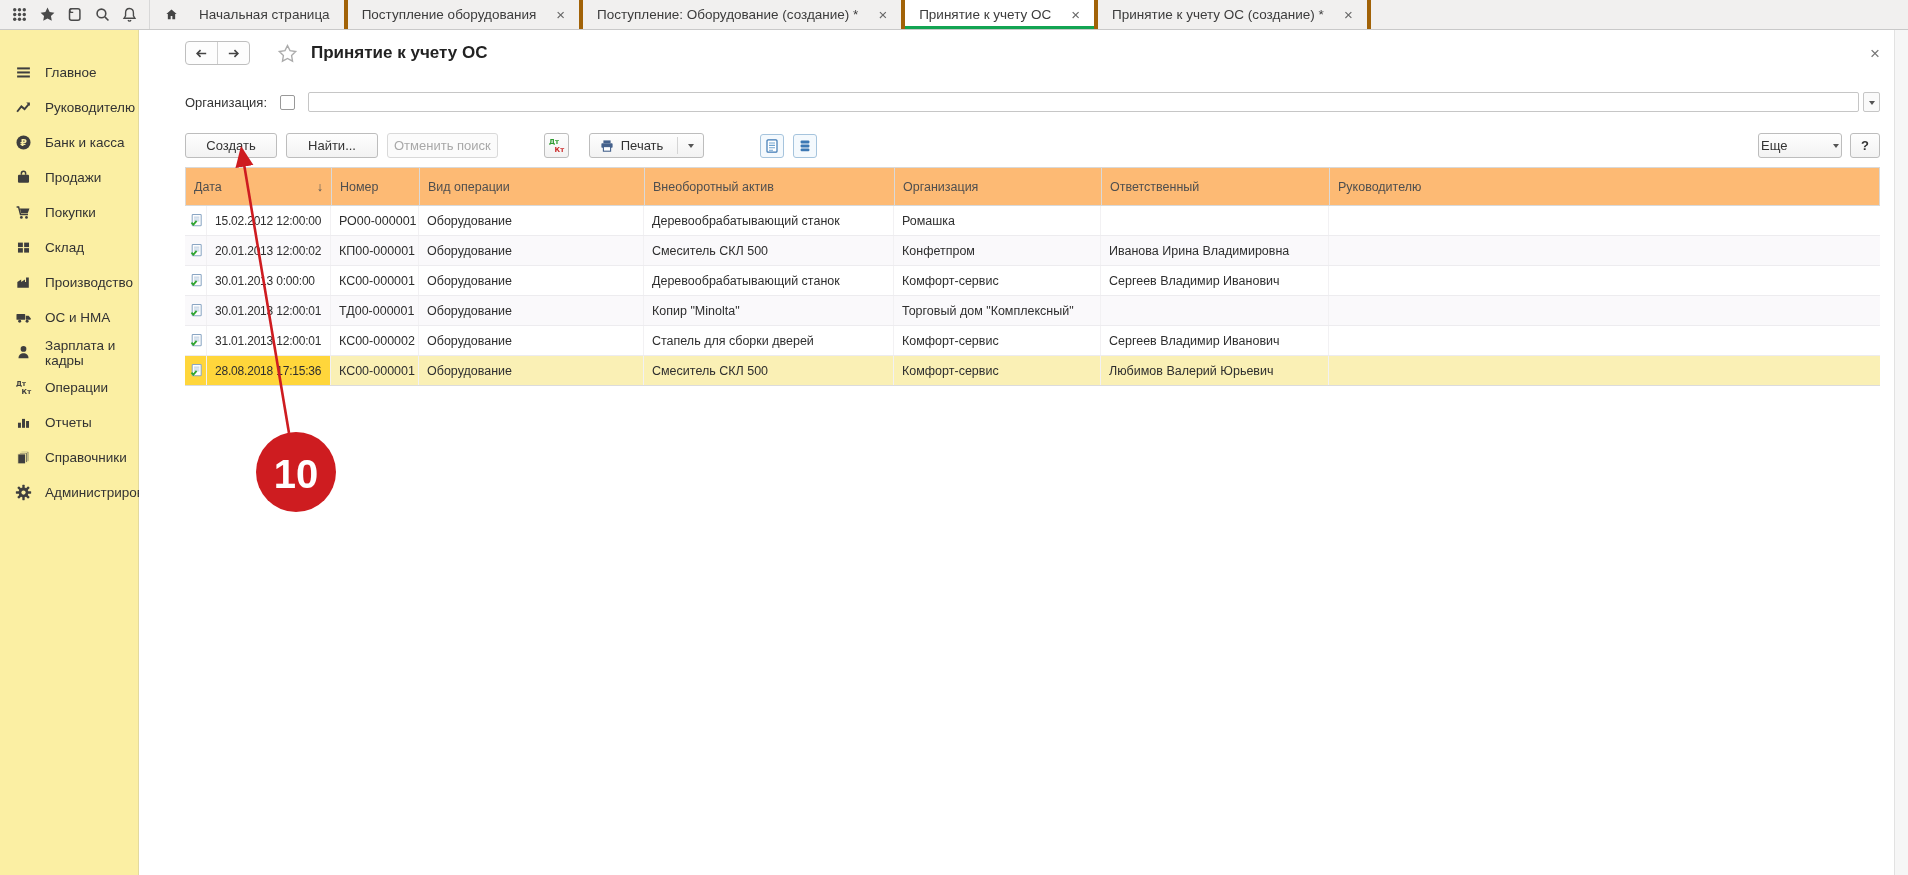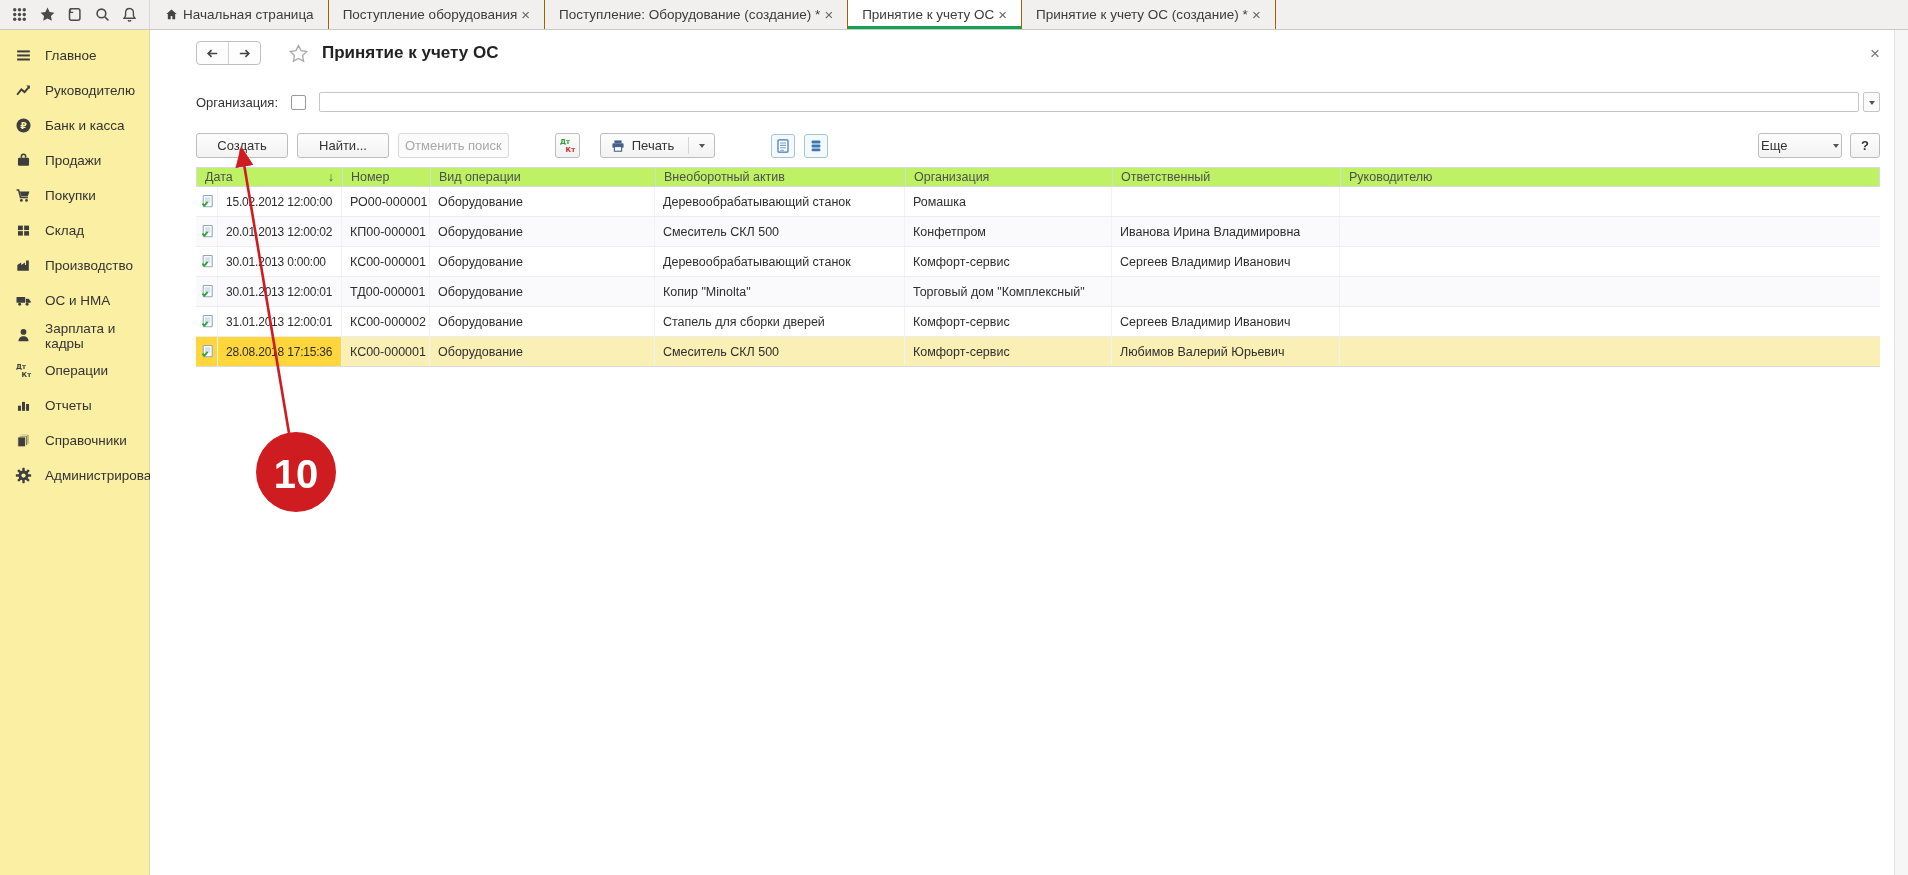--- a/index.html
+++ b/index.html
@@ -13,8 +13,8 @@
          padding:0 11px;box-sizing:border-box;border-right:1px solid #D8D8D8}
   .qicon{width:17px;height:17px;color:#4A4A4A;cursor:pointer}
   .tabbar{display:flex;flex:1;overflow:hidden}
-  .tab{display:flex;align-items:center;gap:4px;padding:0 14px;font-size:13.5px;color:#3C3C3C;
-       border-right:1px solid #a16207;white-space:nowrap;cursor:default}
+  .tab{display:flex;align-items:center;gap:20px;padding:0 14px;font-size:13.5px;color:#3C3C3C;
+       border-right:4px solid #a16207;white-space:nowrap;cursor:default}
   .tab.active{background:#FFFFFF;box-shadow:inset 0 -3px 0 var(--tab_green,#12A452)}
   .tab .tab-ic{width:15px;height:15px;color:#444;flex:none}
   .tab-close{color:#666;font-size:15px;line-height:1}

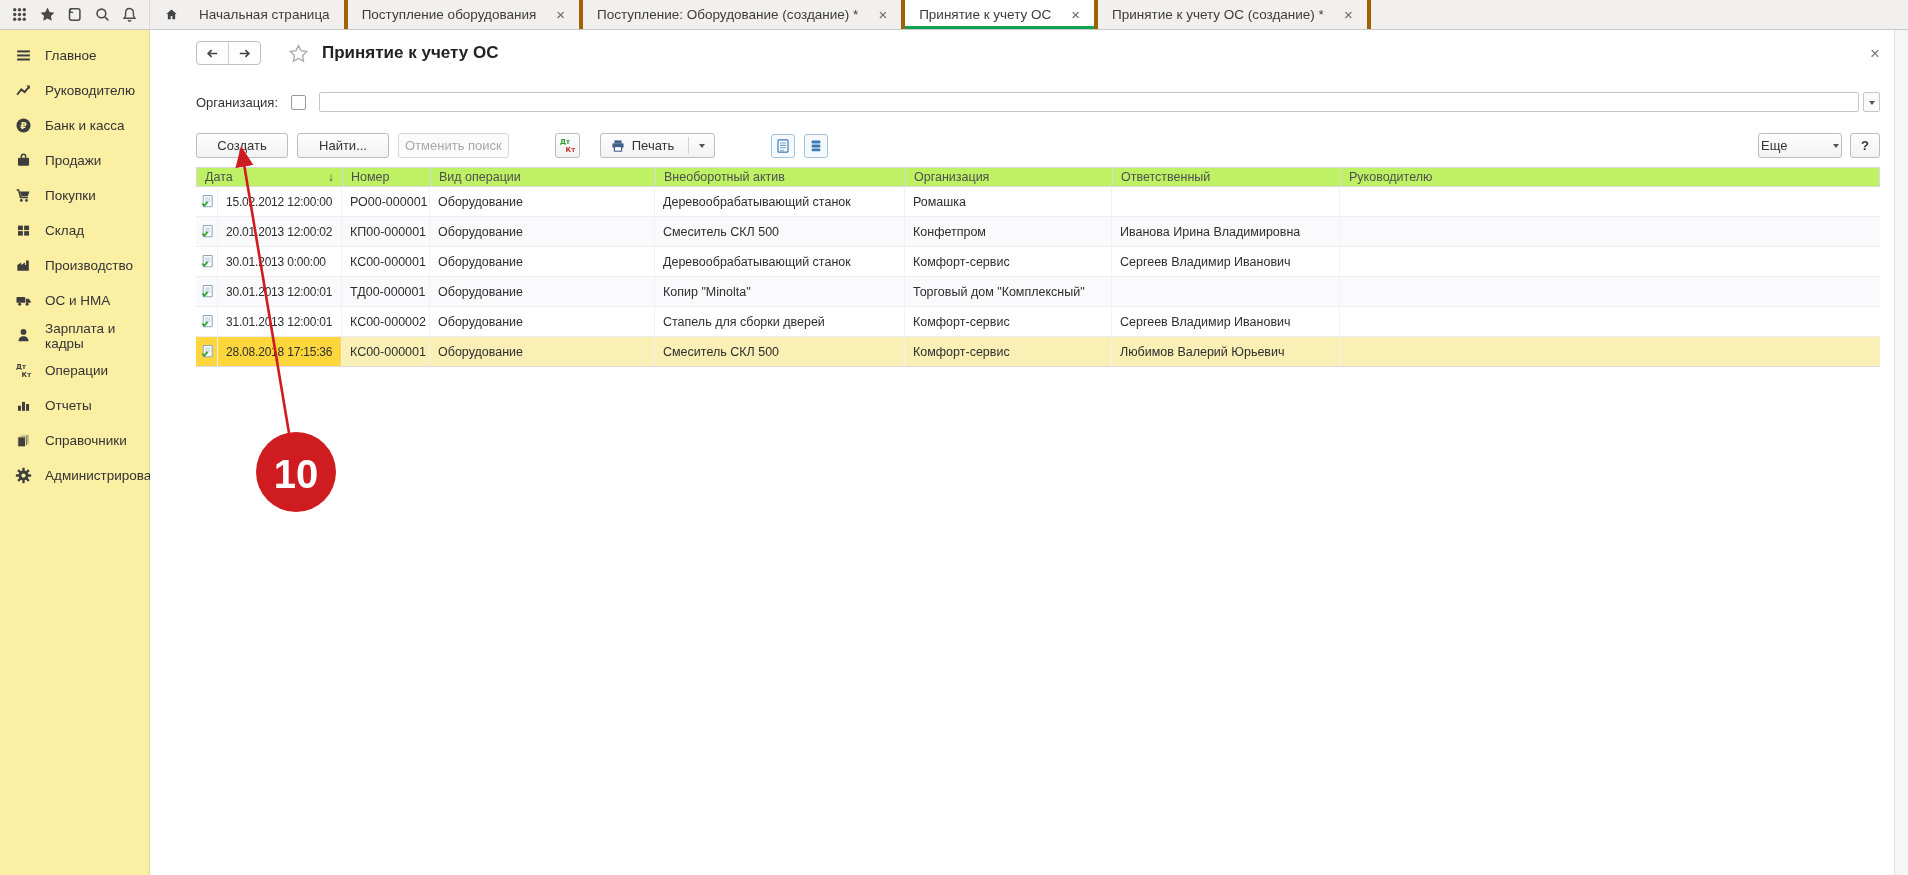--- a/index.html
+++ b/index.html
@@ -21,7 +21,7 @@
 
   
   .layout{display:flex;height:845px}
-  .sidebar{width:150px;flex:none;background:var(--sidebar_bg,#FBEFA3);padding-top:8px;box-sizing:border-box;
+  .sidebar{width:139px;flex:none;background:var(--sidebar_bg,#FBEFA3);padding-top:25px;box-sizing:border-box;
            border-right:1px solid #E3DA9E}
   .side-item{display:flex;align-items:center;gap:13px;height:35px;padding-left:15px;font-size:13.5px;color:#333;cursor:pointer}
   .side-ic{width:17px;height:17px;color:#3E3E3E;flex:none}

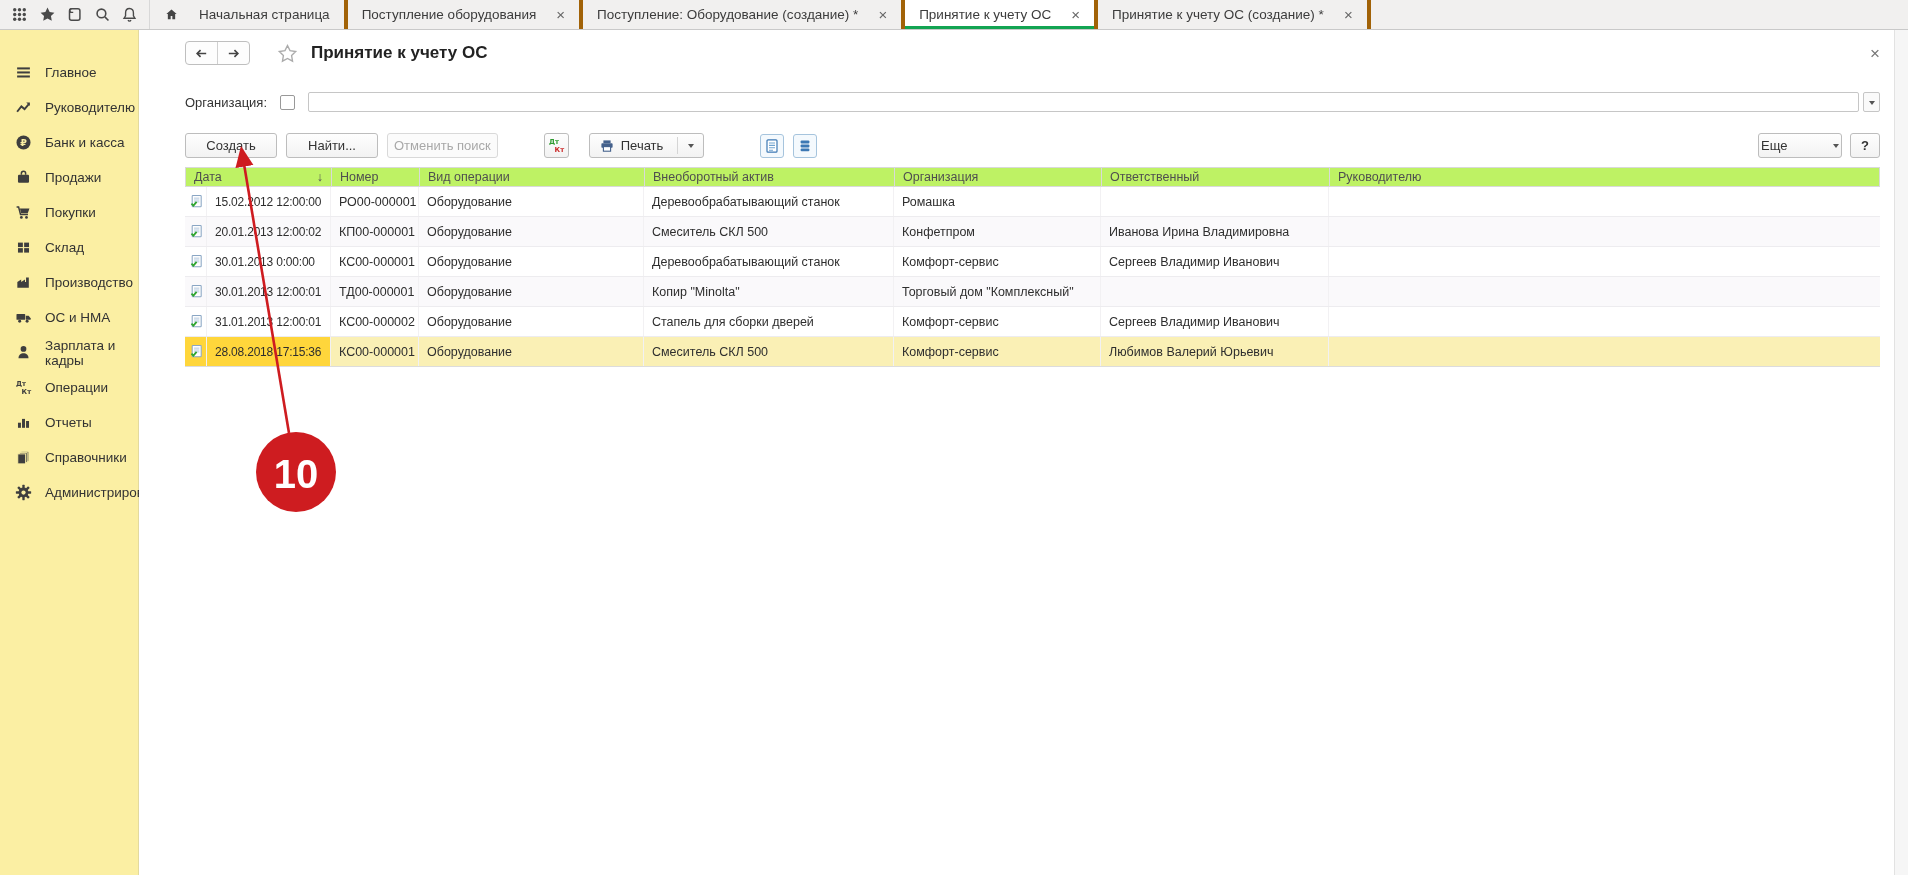--- a/index.html
+++ b/index.html
@@ -70,7 +70,7 @@
 
   
   .grid{margin-top:9px;font-size:12.5px}
-  .thead{display:flex;height:20px;background:#bef264;border:1px solid #D9D9D9;box-sizing:border-box;color:#4F4F4F}
+  .thead{display:flex;height:39px;background:#fdba74;border:1px solid #D9D9D9;box-sizing:border-box;color:#4F4F4F}
   .th{display:flex;align-items:center;justify-content:space-between;padding:0 8px;border-right:1px solid #D9D9D9;
       box-sizing:border-box;white-space:nowrap;overflow:hidden;cursor:pointer}
   .th:last-child{border-right:none}

